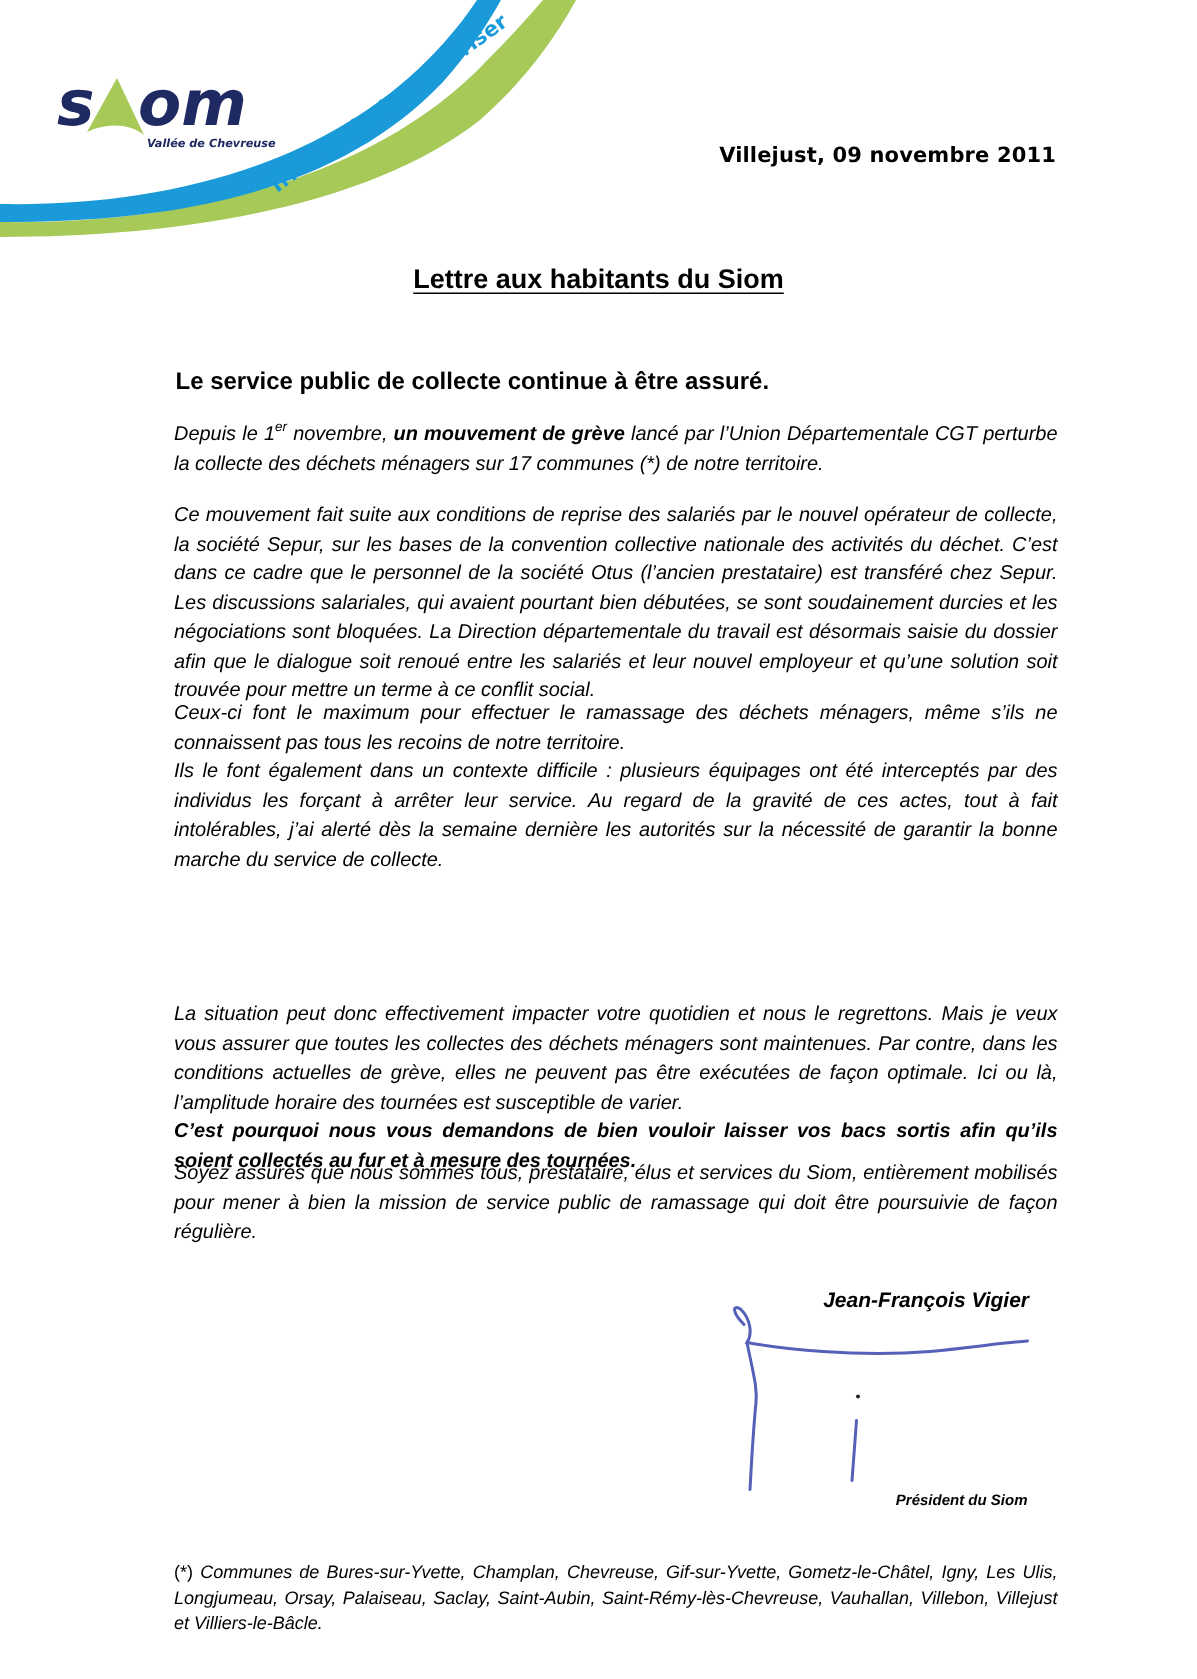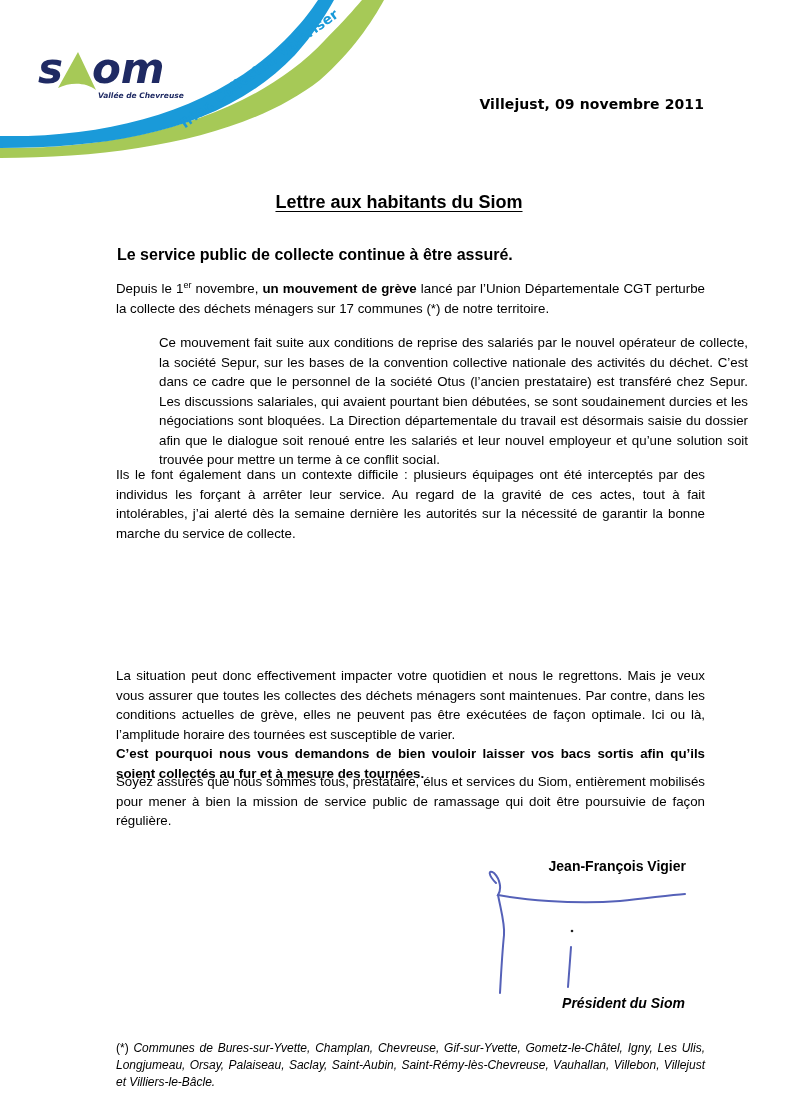--- a/index.html
+++ b/index.html
@@ -8,7 +8,7 @@
     .logo { position: absolute; left: 0; top: 0; width: 400px; height: 160px; }
     .logo svg { display: block; }
     .date { position: absolute; right: 94px; top: 96px; font-family: "DejaVu Sans", sans-serif; font-weight: bold; font-size: 14px; letter-spacing: 0.1px; }
-    .title { position: absolute; left: 0; right: 0; top: 176px; text-align: center; font-family: "Liberation Sans", sans-serif; font-weight: bold; font-size: 18px; text-decoration: underline; text-underline-offset: 3px; margin-top: 16px; }
+    .title { position: absolute; left: 0; right: 0; top: 176px; text-align: center; font-family: "Liberation Sans", sans-serif; font-weight: bold; font-size: 18px; text-decoration: underline; text-underline-offset: 3px; }
     .subtitle { position: absolute; left: 117px; top: 246px; font-family: "Liberation Sans", sans-serif; font-weight: bold; font-size: 16px; }
     .body { position: absolute; left: 116px; width: 589px; font-family: "Liberation Sans", sans-serif; font-size: 13.3px; line-height: 19.5px; text-align: justify; }
     .body p { margin: 0; }

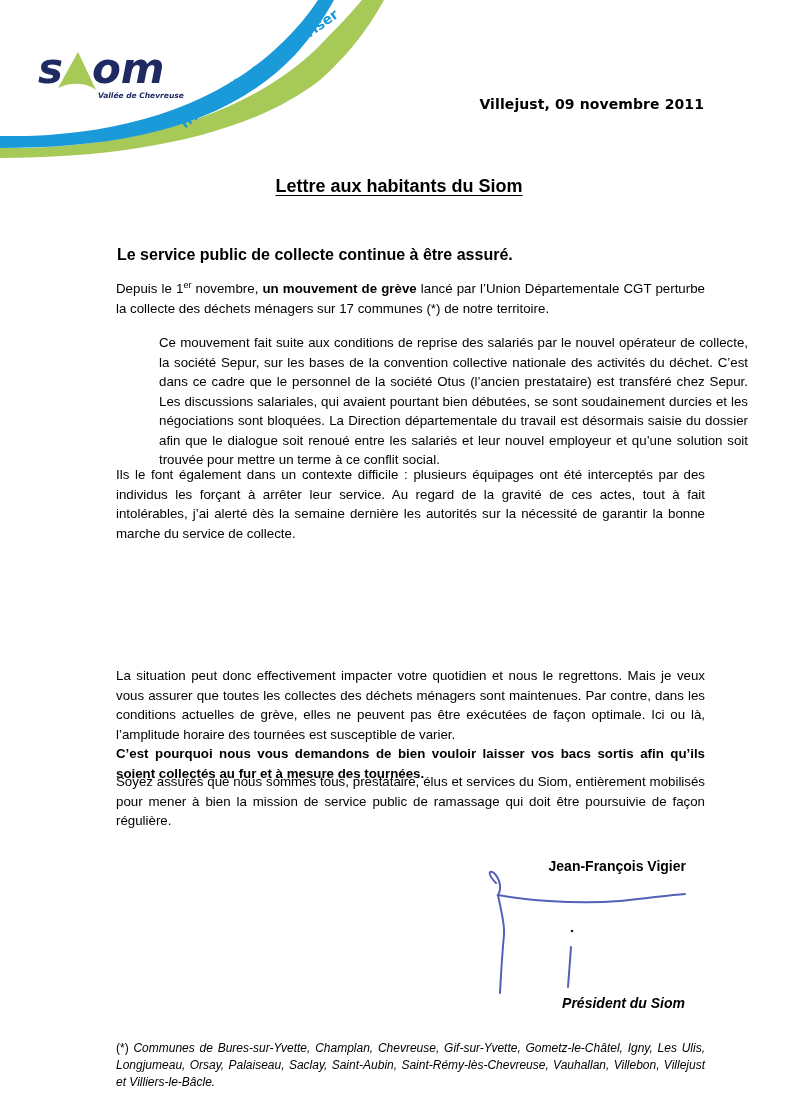--- a/index.html
+++ b/index.html
@@ -10,7 +10,7 @@
     .date { position: absolute; right: 94px; top: 96px; font-family: "DejaVu Sans", sans-serif; font-weight: bold; font-size: 14px; letter-spacing: 0.1px; }
     .title { position: absolute; left: 0; right: 0; top: 176px; text-align: center; font-family: "Liberation Sans", sans-serif; font-weight: bold; font-size: 18px; text-decoration: underline; text-underline-offset: 3px; }
     .subtitle { position: absolute; left: 117px; top: 246px; font-family: "Liberation Sans", sans-serif; font-weight: bold; font-size: 16px; }
-    .body { position: absolute; left: 116px; width: 589px; font-family: "Liberation Sans", sans-serif; font-size: 13.3px; line-height: 19.5px; text-align: justify; }
+    .body { position: absolute; left: 116px; width: 589px; font-family: "Liberation Sans", sans-serif; font-size: 13.3px; line-height: 19.5px; text-align: justify; font-style: italic; }
     .body p { margin: 0; }
     .p1 { top: 279px; }
     .p2 { top: 333px; margin-left: 43px; }

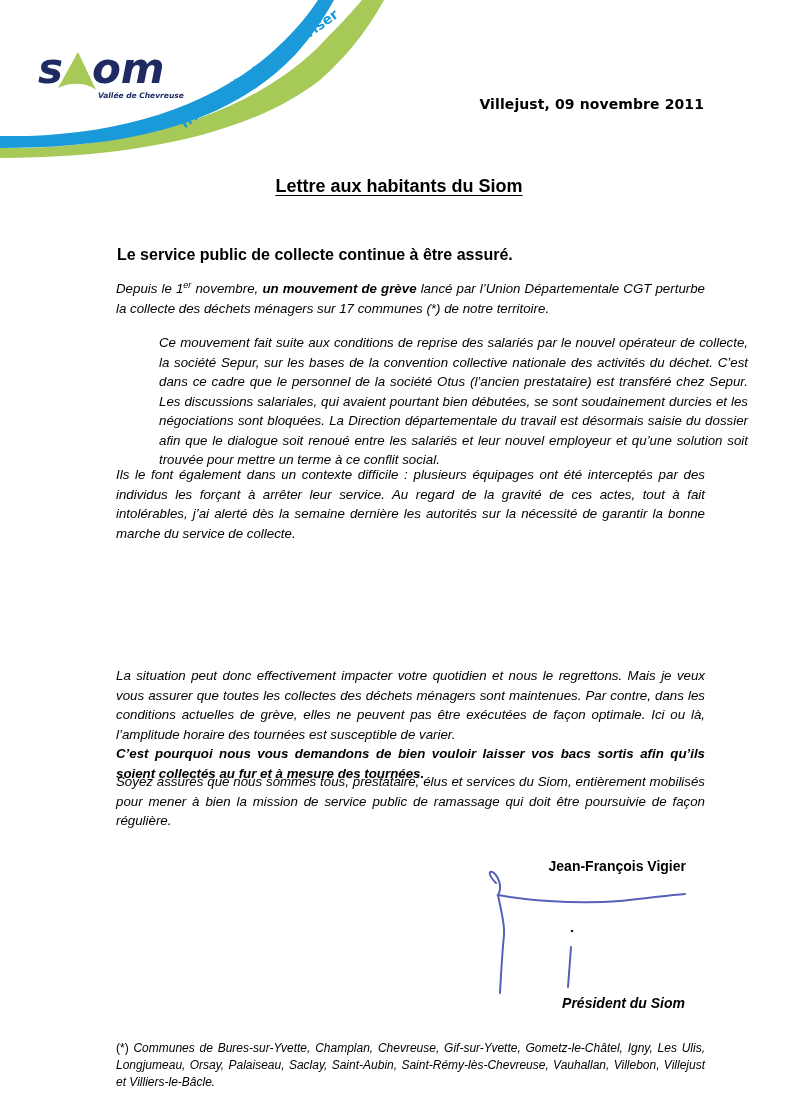--- a/index.html
+++ b/index.html
@@ -13,7 +13,7 @@
     .body { position: absolute; left: 116px; width: 589px; font-family: "Liberation Sans", sans-serif; font-size: 13.3px; line-height: 19.5px; text-align: justify; font-style: italic; }
     .body p { margin: 0; }
     .p1 { top: 279px; }
-    .p2 { top: 333px; margin-left: 43px; }
+    .p2 { top: 333px; }
     .p3 { top: 465px; }
     .p4 { top: 666px; }
     .p5 { top: 772px; }

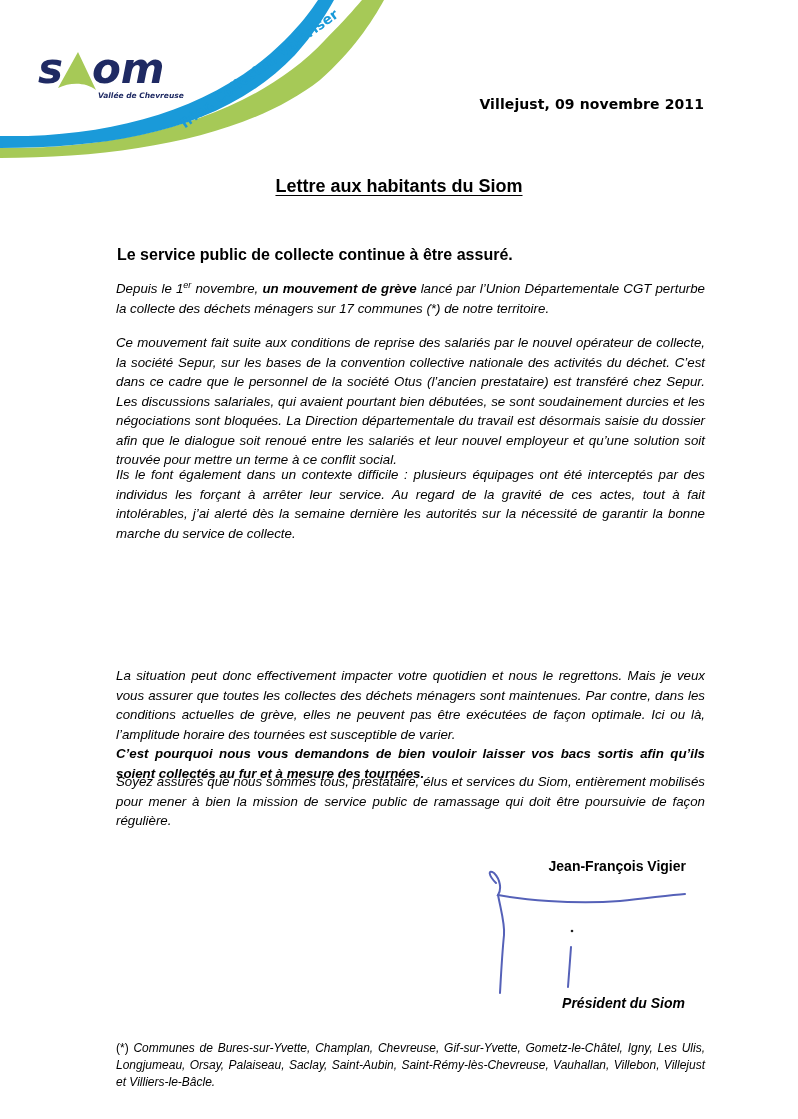--- a/index.html
+++ b/index.html
@@ -62,6 +62,7 @@
   </div>
 
   <div class="body p3">
+    <p>Ceux-ci font le maximum pour effectuer le ramassage des déchets ménagers, même s’ils ne connaissent pas tous les recoins de notre territoire.</p>
     <p>Ils le font également dans un contexte difficile : plusieurs équipages ont été interceptés par des individus les forçant à arrêter leur service. Au regard de la gravité de ces actes, tout à fait intolérables, j’ai alerté dès la semaine dernière les autorités sur la nécessité de garantir la bonne marche du service de collecte.</p>
   </div>
 

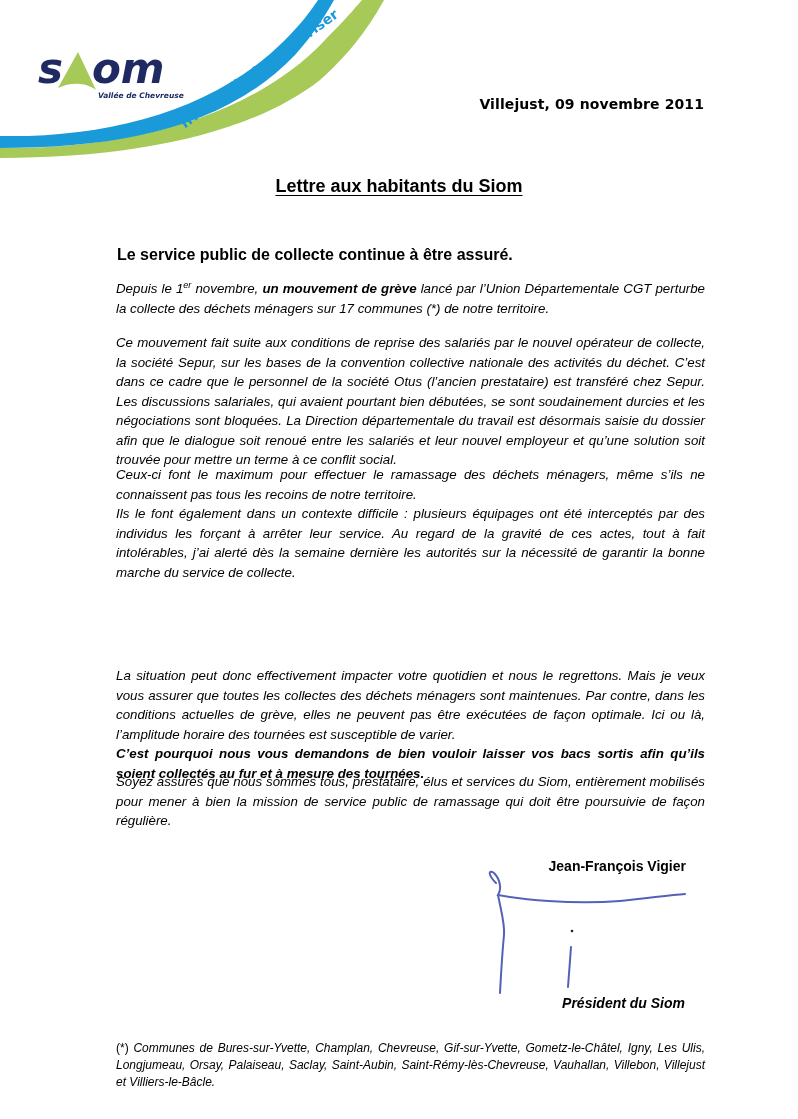--- a/index.html
+++ b/index.html
@@ -19,7 +19,7 @@
     .p5 { top: 772px; }
     .b { font-weight: bold; }
     sup { font-size: 9px; line-height: 0; }
-    .signer { position: absolute; right: 112px; top: 858px; font-family: "Liberation Sans", sans-serif; font-weight: bold; font-size: 14px; }
+    .signer { position: absolute; right: 112px; top: 858px; font-family: "Liberation Sans", sans-serif; font-weight: bold; font-style: italic; font-size: 14px; }
     .role { position: absolute; right: 113px; top: 995px; font-family: "Liberation Sans", sans-serif; font-weight: bold; font-style: italic; font-size: 14px; }
     .sig { position: absolute; left: 480px; top: 865px; width: 220px; height: 140px; }
     .footnote { position: absolute; left: 116px; width: 589px; top: 1040px; font-family: "Liberation Sans", sans-serif; font-size: 12px; line-height: 17px; text-align: justify; font-style: italic; }

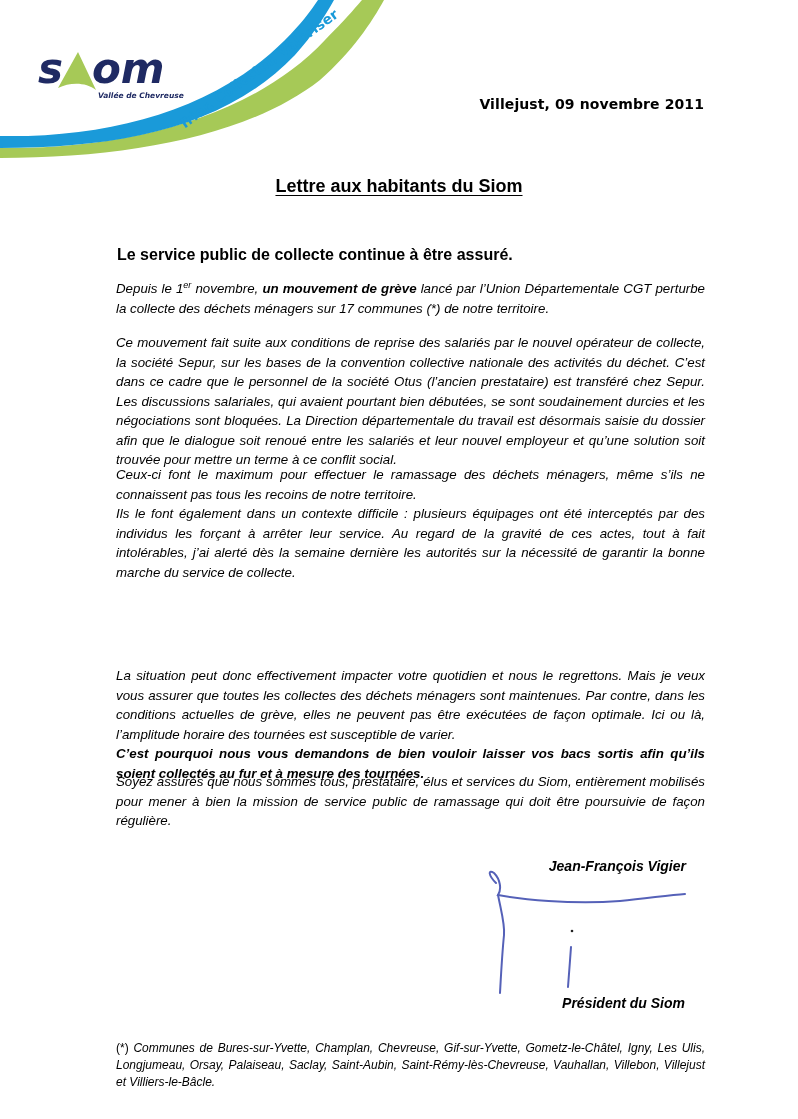--- a/index.html
+++ b/index.html
@@ -20,7 +20,7 @@
     .b { font-weight: bold; }
     sup { font-size: 9px; line-height: 0; }
     .signer { position: absolute; right: 112px; top: 858px; font-family: "Liberation Sans", sans-serif; font-weight: bold; font-style: italic; font-size: 14px; }
-    .role { position: absolute; right: 113px; top: 995px; font-family: "Liberation Sans", sans-serif; font-weight: bold; font-style: italic; font-size: 14px; }
+    .role { position: absolute; right: 113px; top: 995px; font-family: "Liberation Sans", sans-serif; font-weight: bold; font-style: italic; font-size: 10px; }
     .sig { position: absolute; left: 480px; top: 865px; width: 220px; height: 140px; }
     .footnote { position: absolute; left: 116px; width: 589px; top: 1040px; font-family: "Liberation Sans", sans-serif; font-size: 12px; line-height: 17px; text-align: justify; font-style: italic; }
     .footnote .mark { font-style: normal; }

